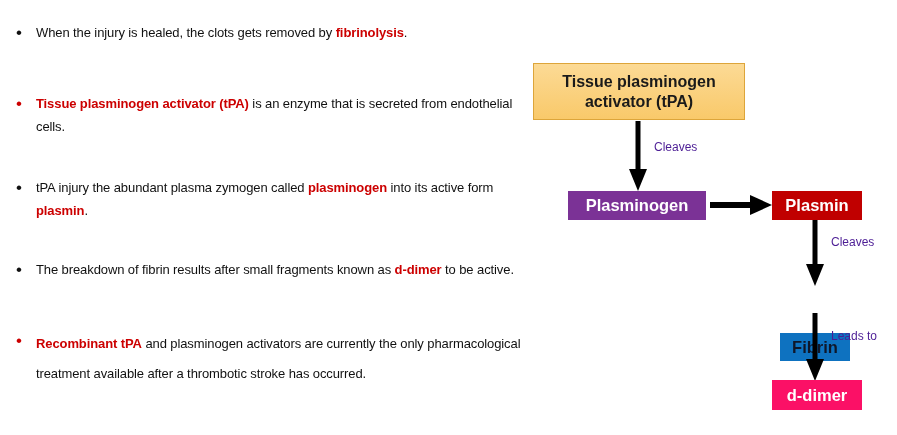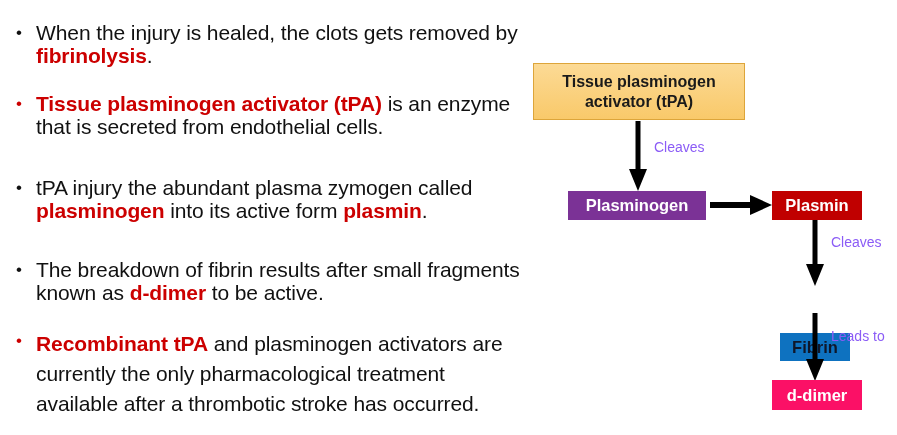--- a/index.html
+++ b/index.html
@@ -44,7 +44,7 @@
   .bullet-glyph.red   { color: #CC0000; }
 
   .bullet-text {
-    font-size: 21px;
+    font-size: 13px;
     line-height: 23px;
     color: #111111;
     letter-spacing: -0.1px;

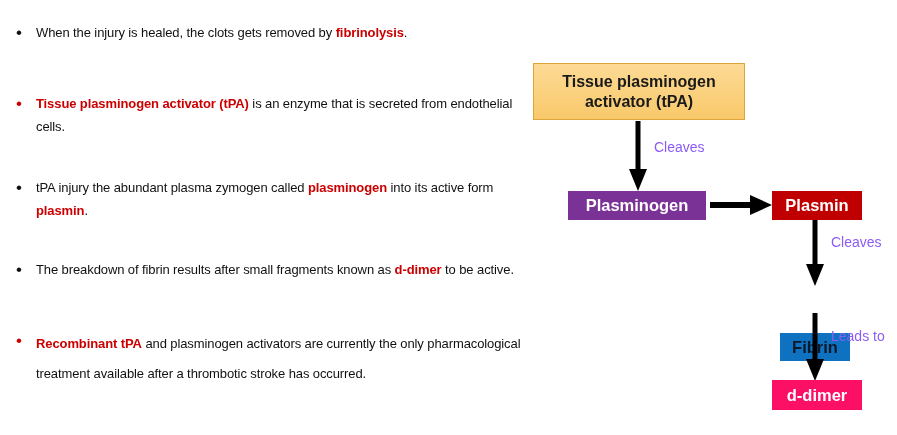--- a/index.html
+++ b/index.html
@@ -151,8 +151,8 @@
   }
   .edge-label {
     position: absolute;
-    font-size: 14px;
-    color: #8b5cf6;
+    font-size: 12px;
+    color: #4c1d95;
     line-height: 16px;
     white-space: nowrap;
   }

